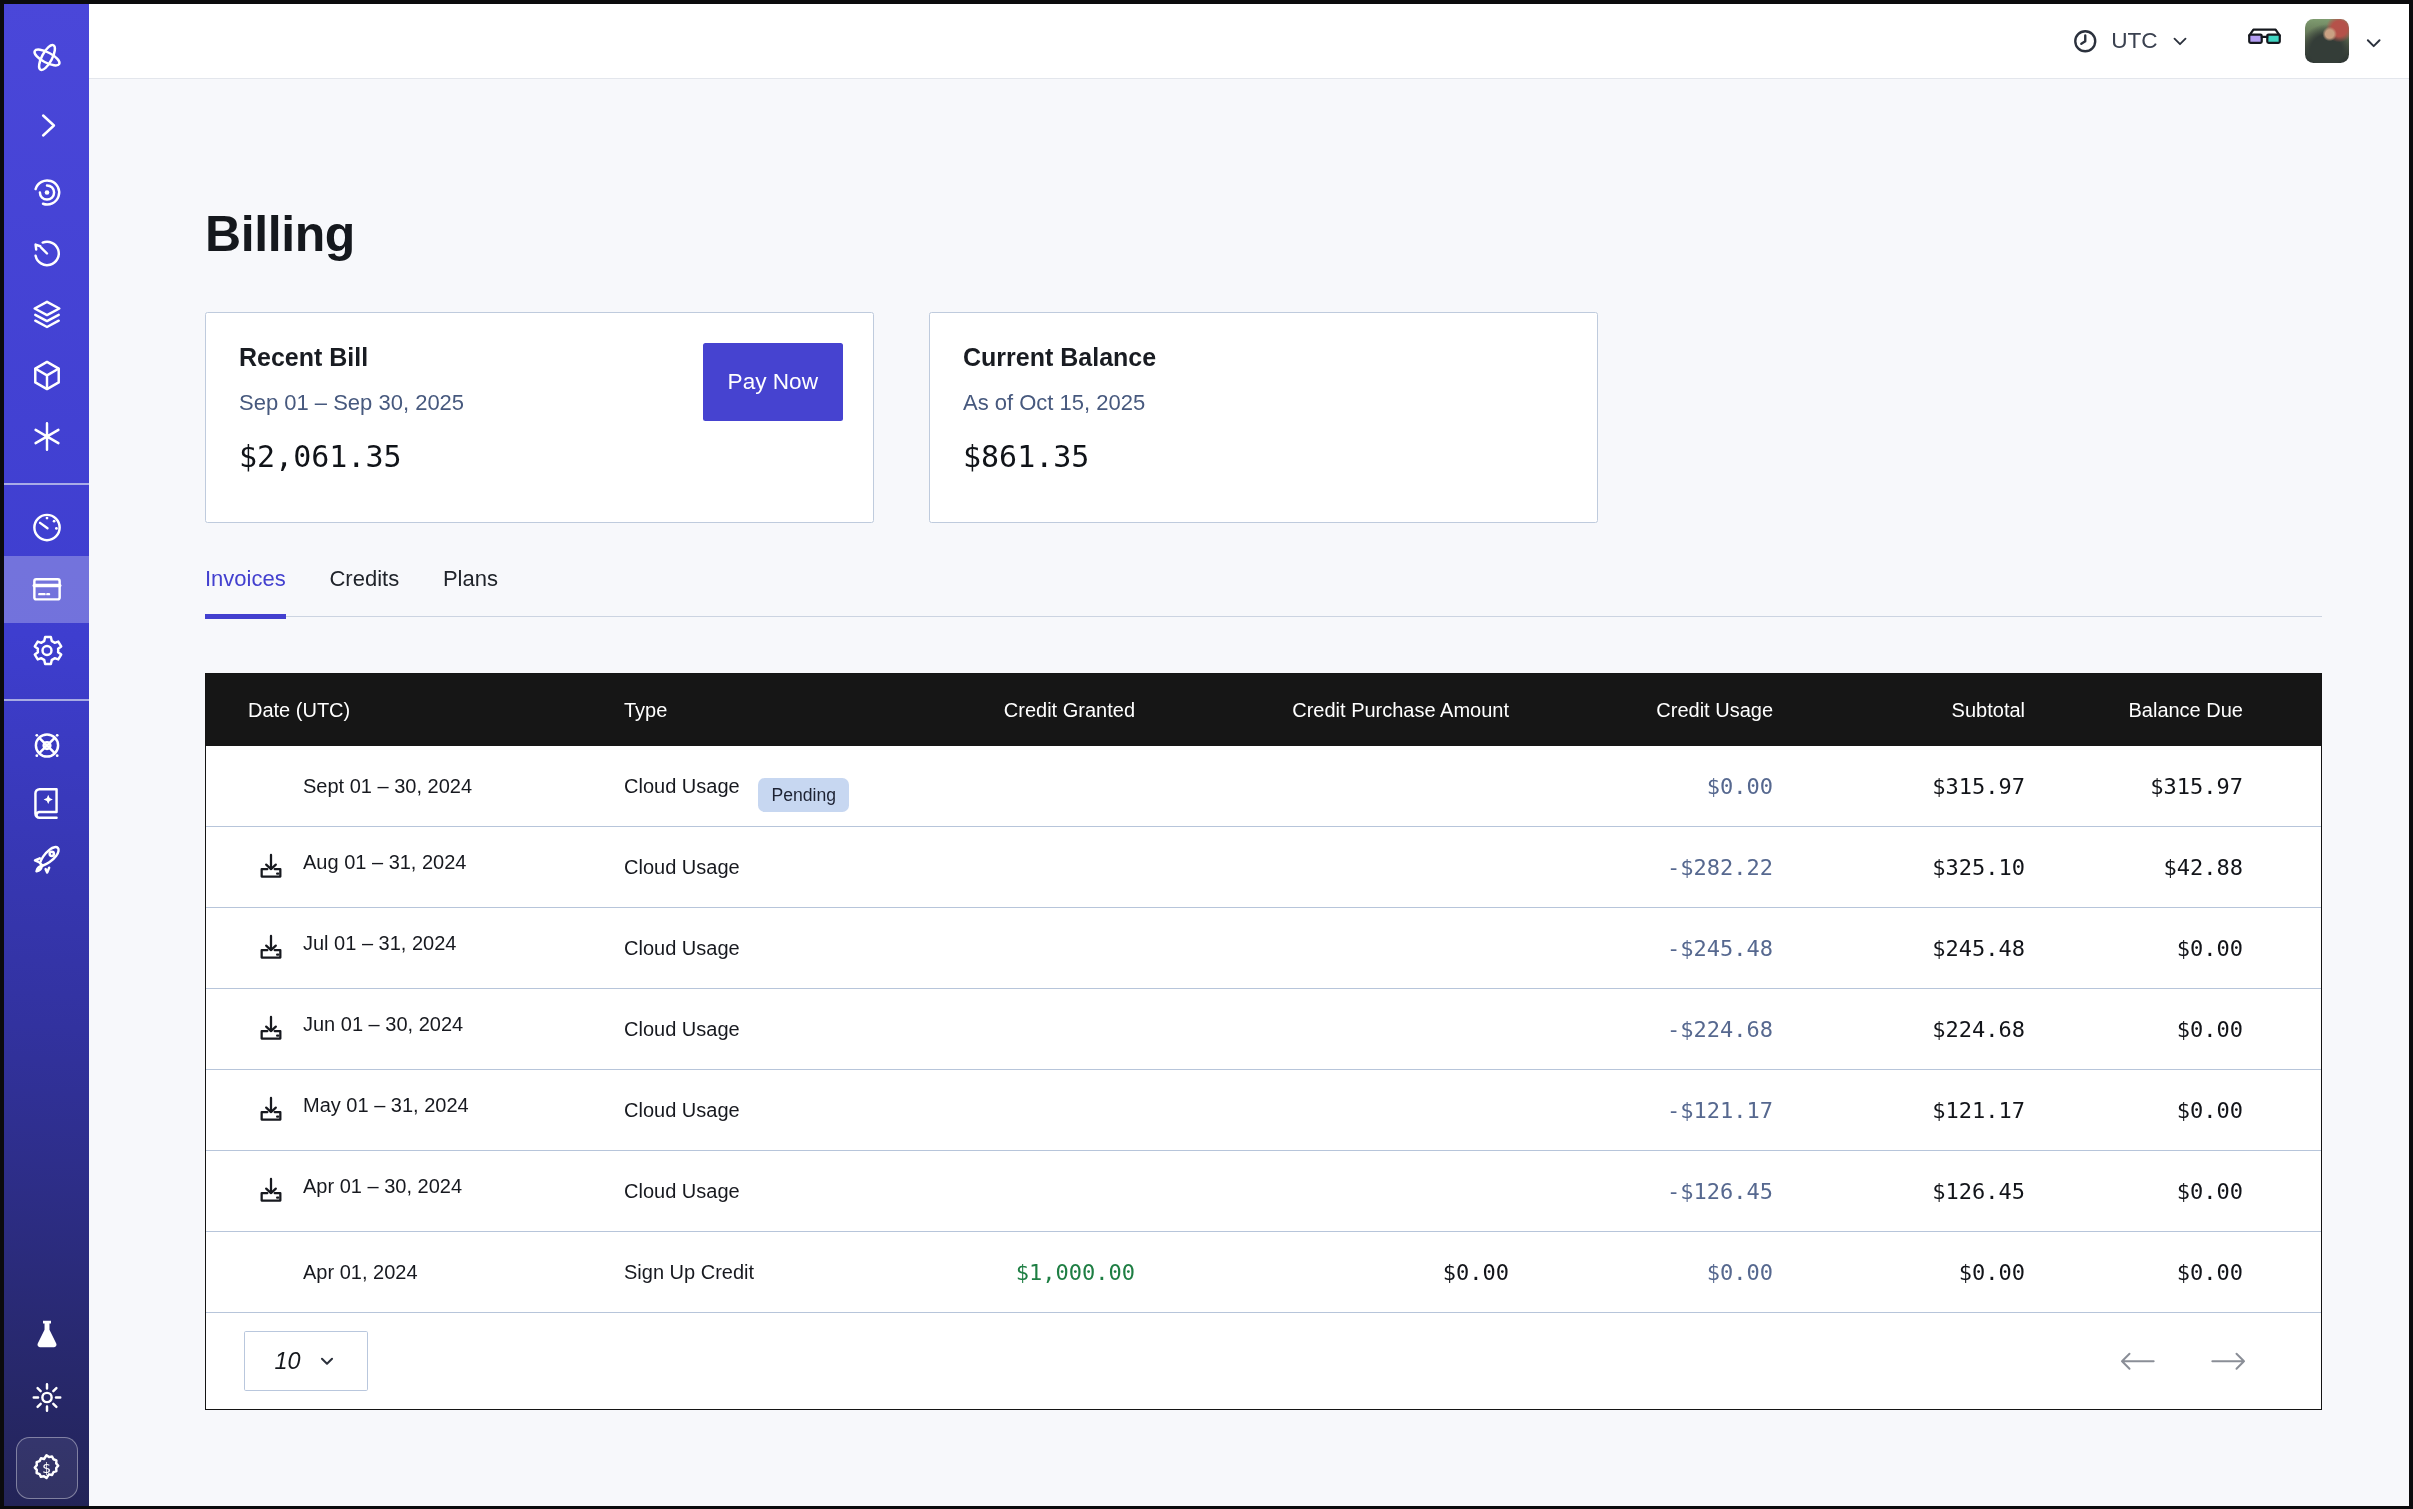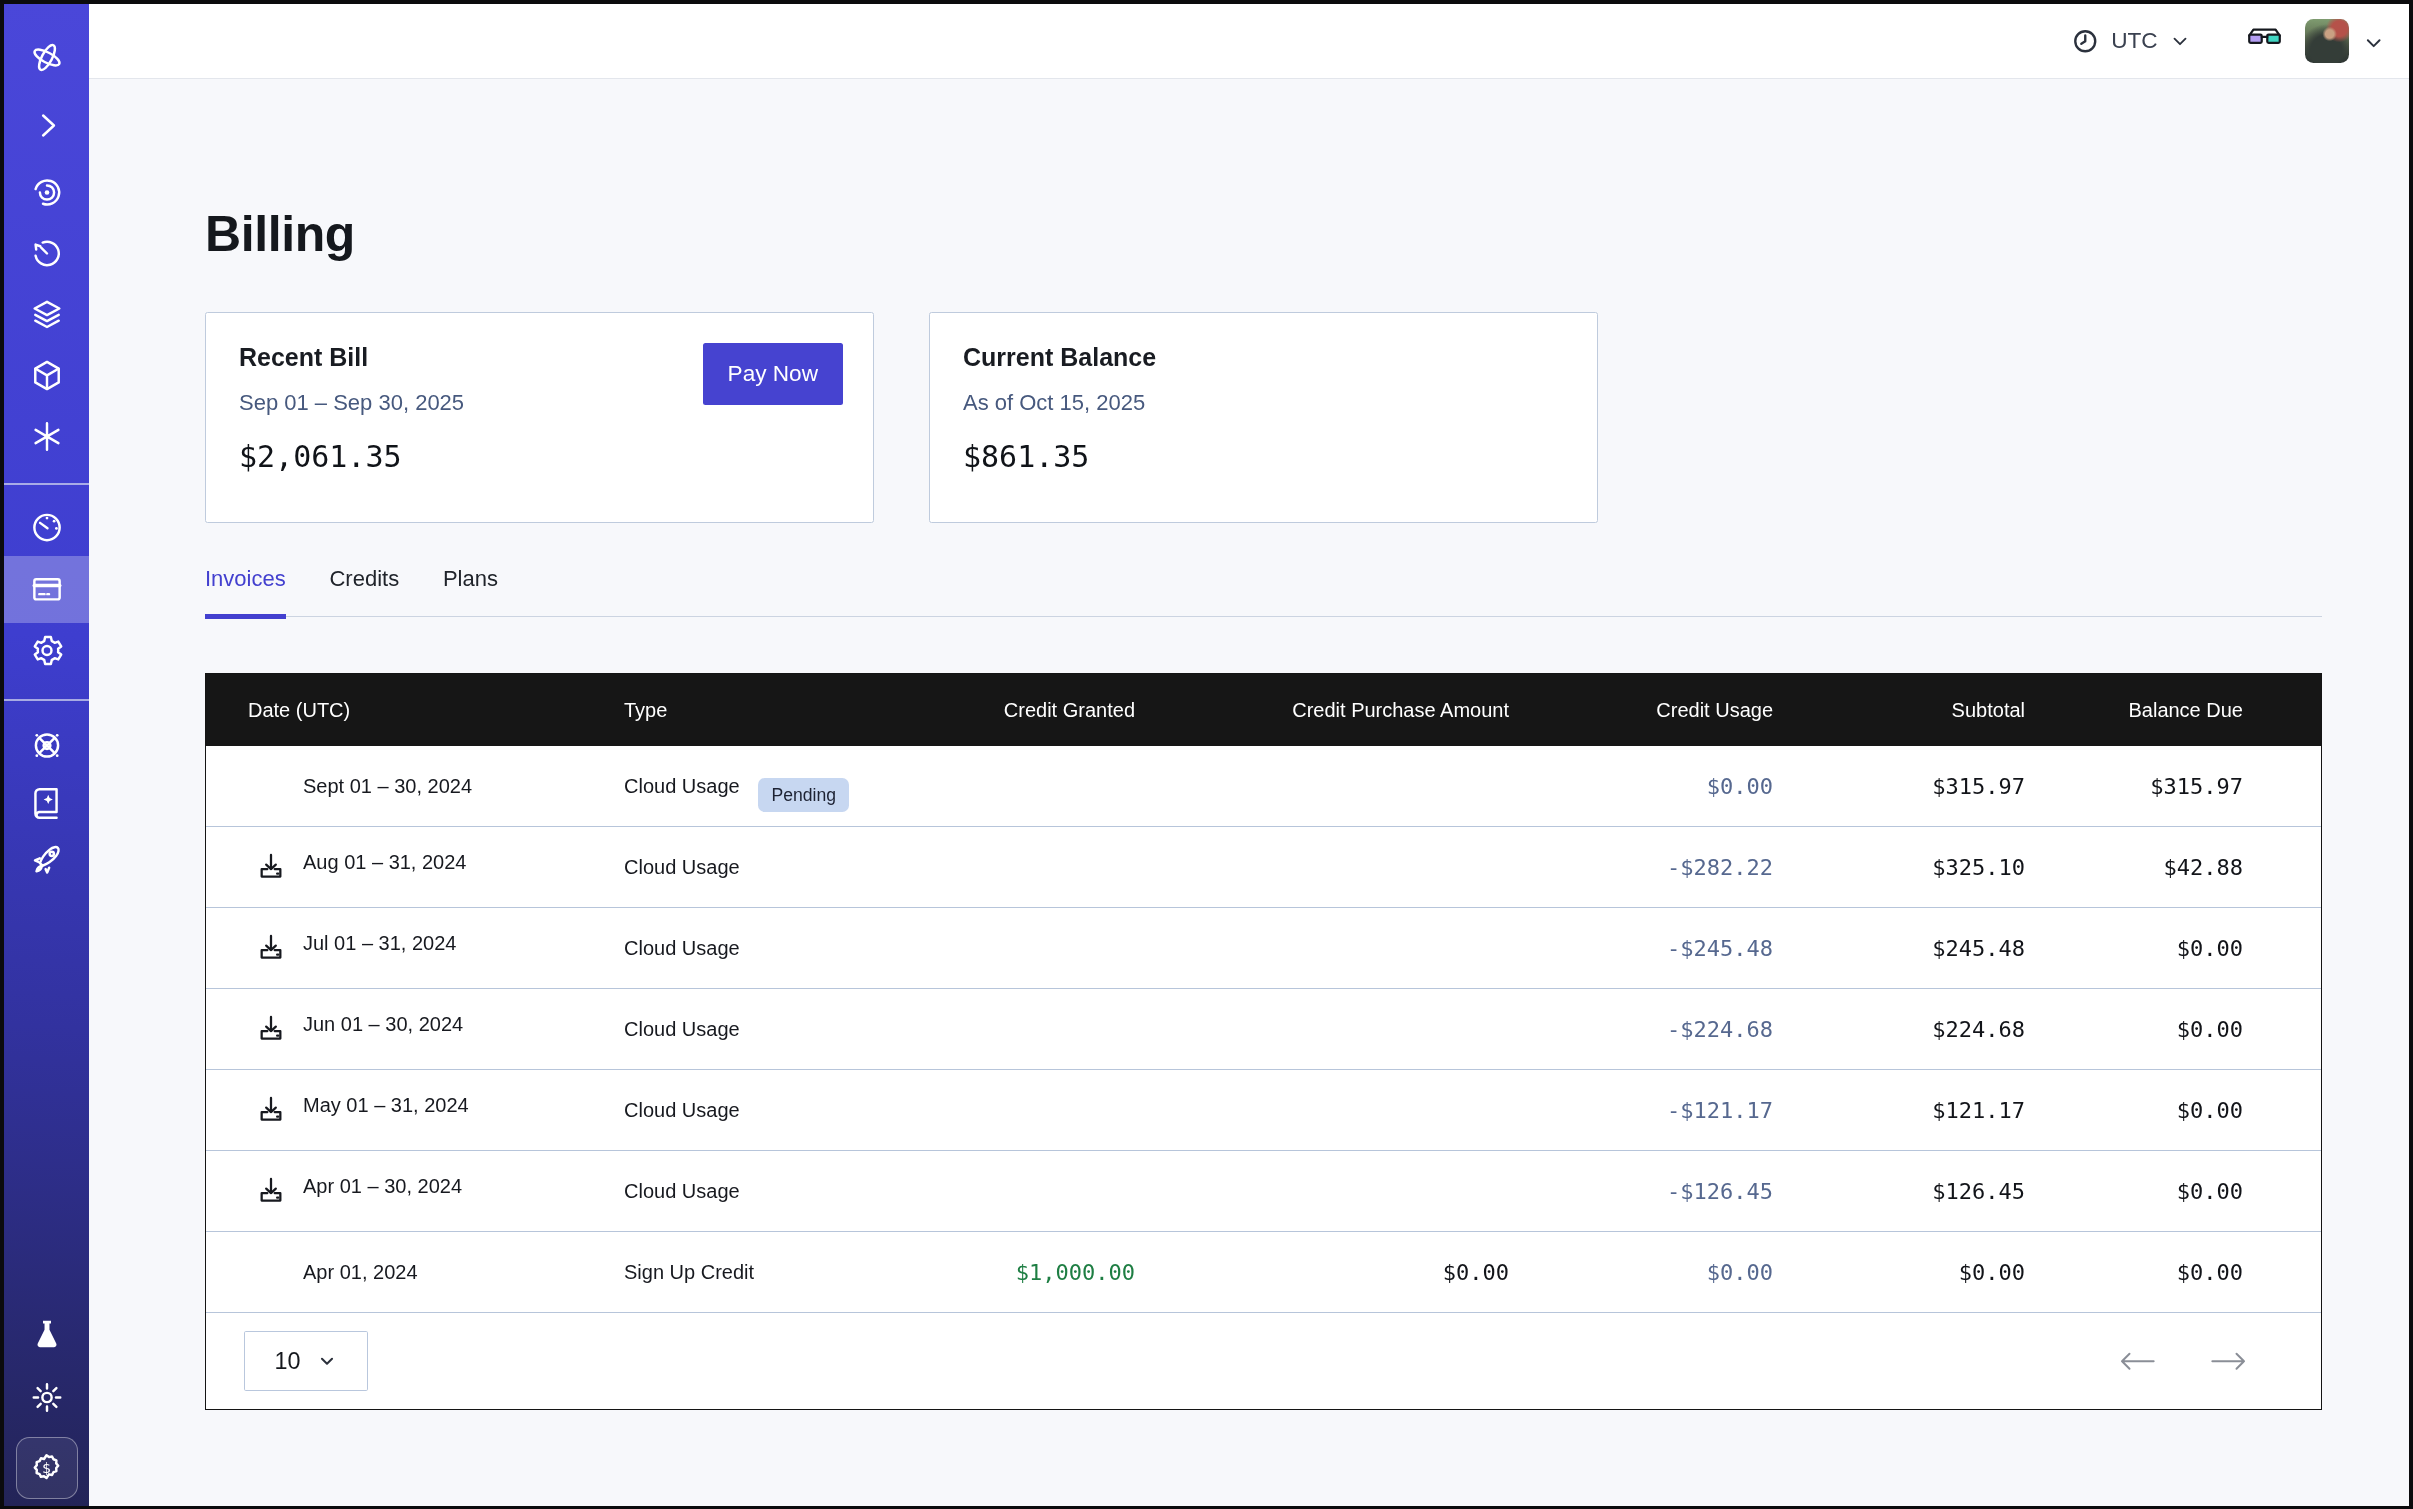--- a/index.html
+++ b/index.html
@@ -38,7 +38,7 @@
   .card .c-title{position:absolute;left:33px;top:30px;font-size:25px;font-weight:600;color:#191c22;}
   .card .c-sub{position:absolute;left:33px;top:77px;font-size:22px;color:#47597e;}
   .card .c-amount{position:absolute;left:33px;top:126px;font-size:30px;color:#101318;}
-  .pay-btn{position:absolute;right:30px;top:30px;background:#4643d0;color:#fff;font-size:22.6px;padding:18px 25px;border-radius:2.5px;cursor:pointer;}
+  .pay-btn{position:absolute;right:30px;top:30px;background:#4643d0;color:#fff;font-size:22.6px;padding:26px 25px;border-radius:2.5px;cursor:pointer;}
 
   
   .tabs{position:absolute;left:201px;top:562px;width:2117px;border-bottom:1.7px solid #ccd4e1;}

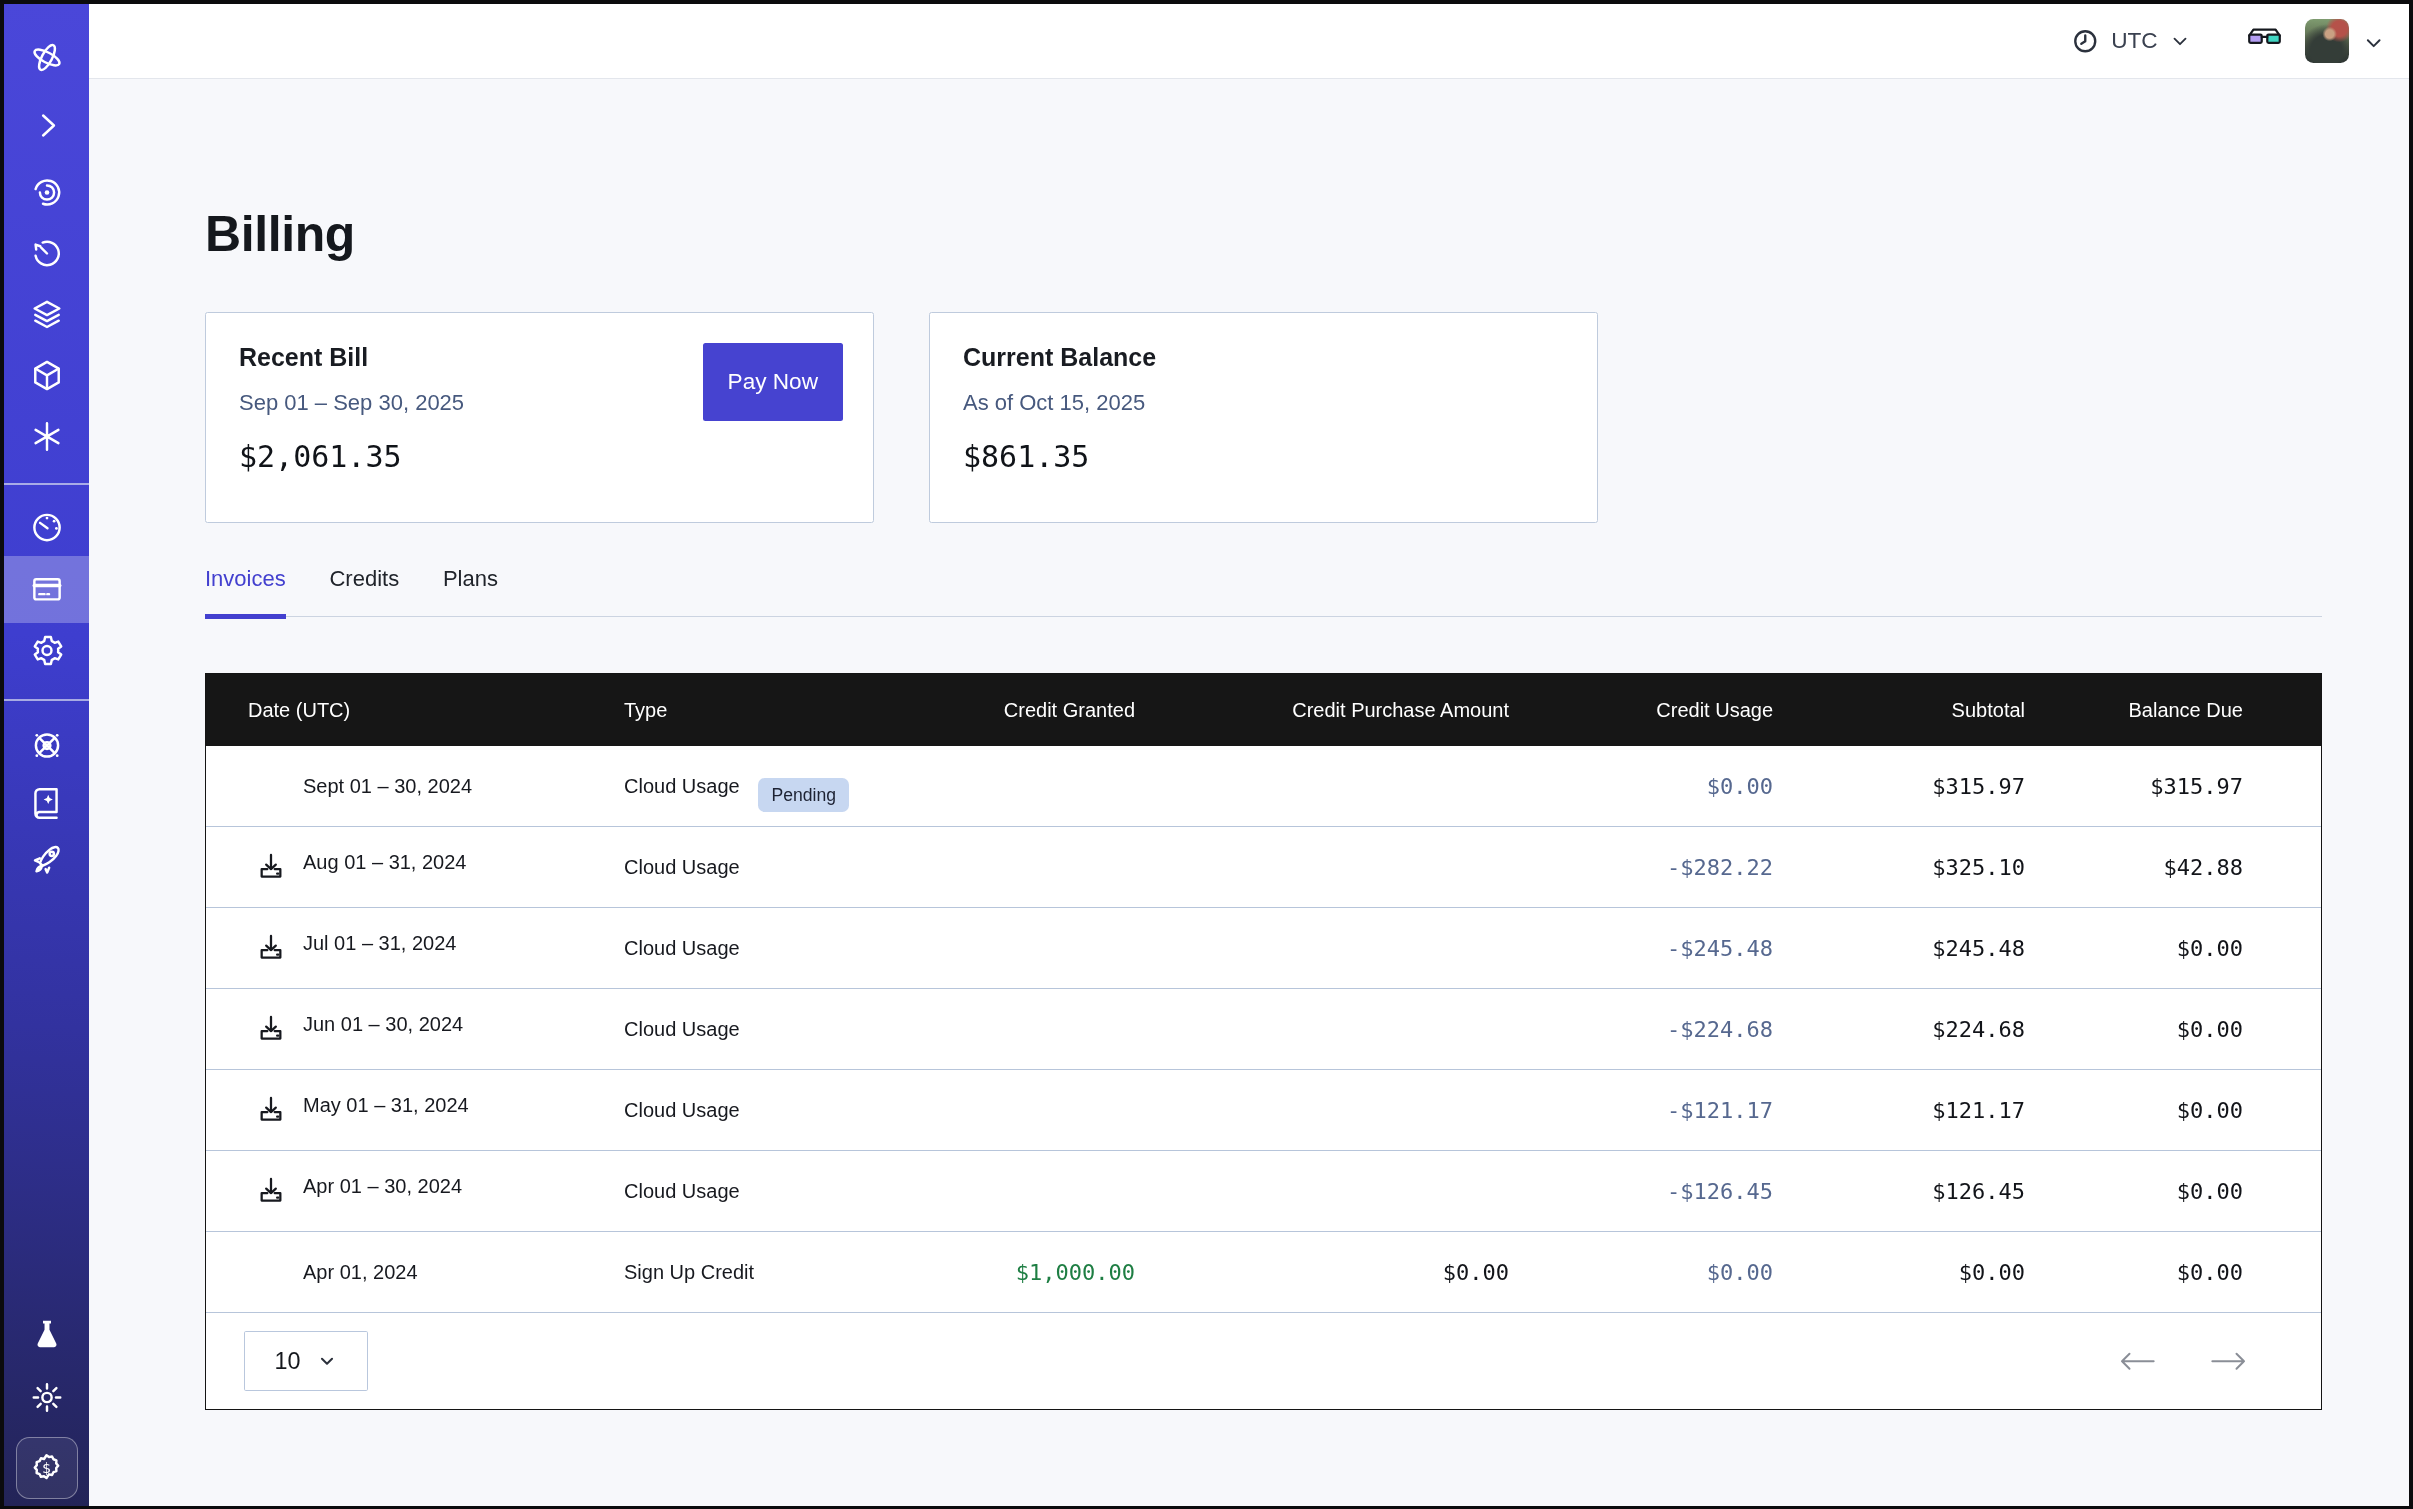--- a/index.html
+++ b/index.html
@@ -63,7 +63,7 @@
 
   .tfoot{height:96px;position:relative;background:#fff;}
   .page-size{position:absolute;left:38px;top:18.4px;width:124px;height:60px;border:1.7px solid #b9c7dd;border-radius:1.7px;box-sizing:border-box;
-    display:flex;align-items:center;justify-content:center;gap:15px;font-size:23.4px;color:#15181d;cursor:pointer;background:#fff;}
+    display:flex;align-items:center;justify-content:center;gap:15px;font-size:23.4px;color:#15181d;cursor:pointer;background:#fff;font-style:italic;}
   .page-size svg{stroke:#2b303b;fill:none;stroke-width:2.2;stroke-linecap:round;stroke-linejoin:round;}
   .pager{position:absolute;right:72px;top:0;height:100%;display:flex;align-items:center;gap:52px;}
   .pager svg{width:40px;height:28.5px;stroke:#8a8e97;fill:none;stroke-width:2.4;stroke-linecap:round;stroke-linejoin:round;cursor:pointer;}

